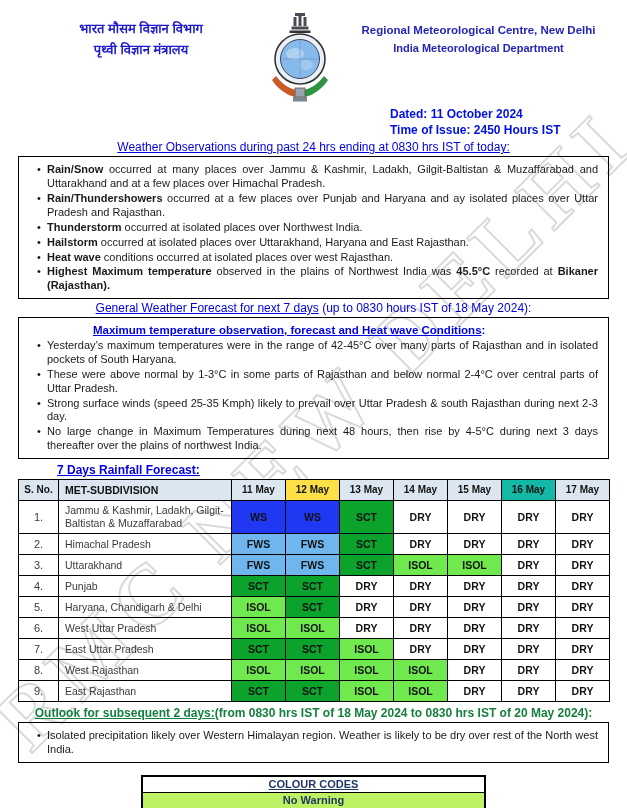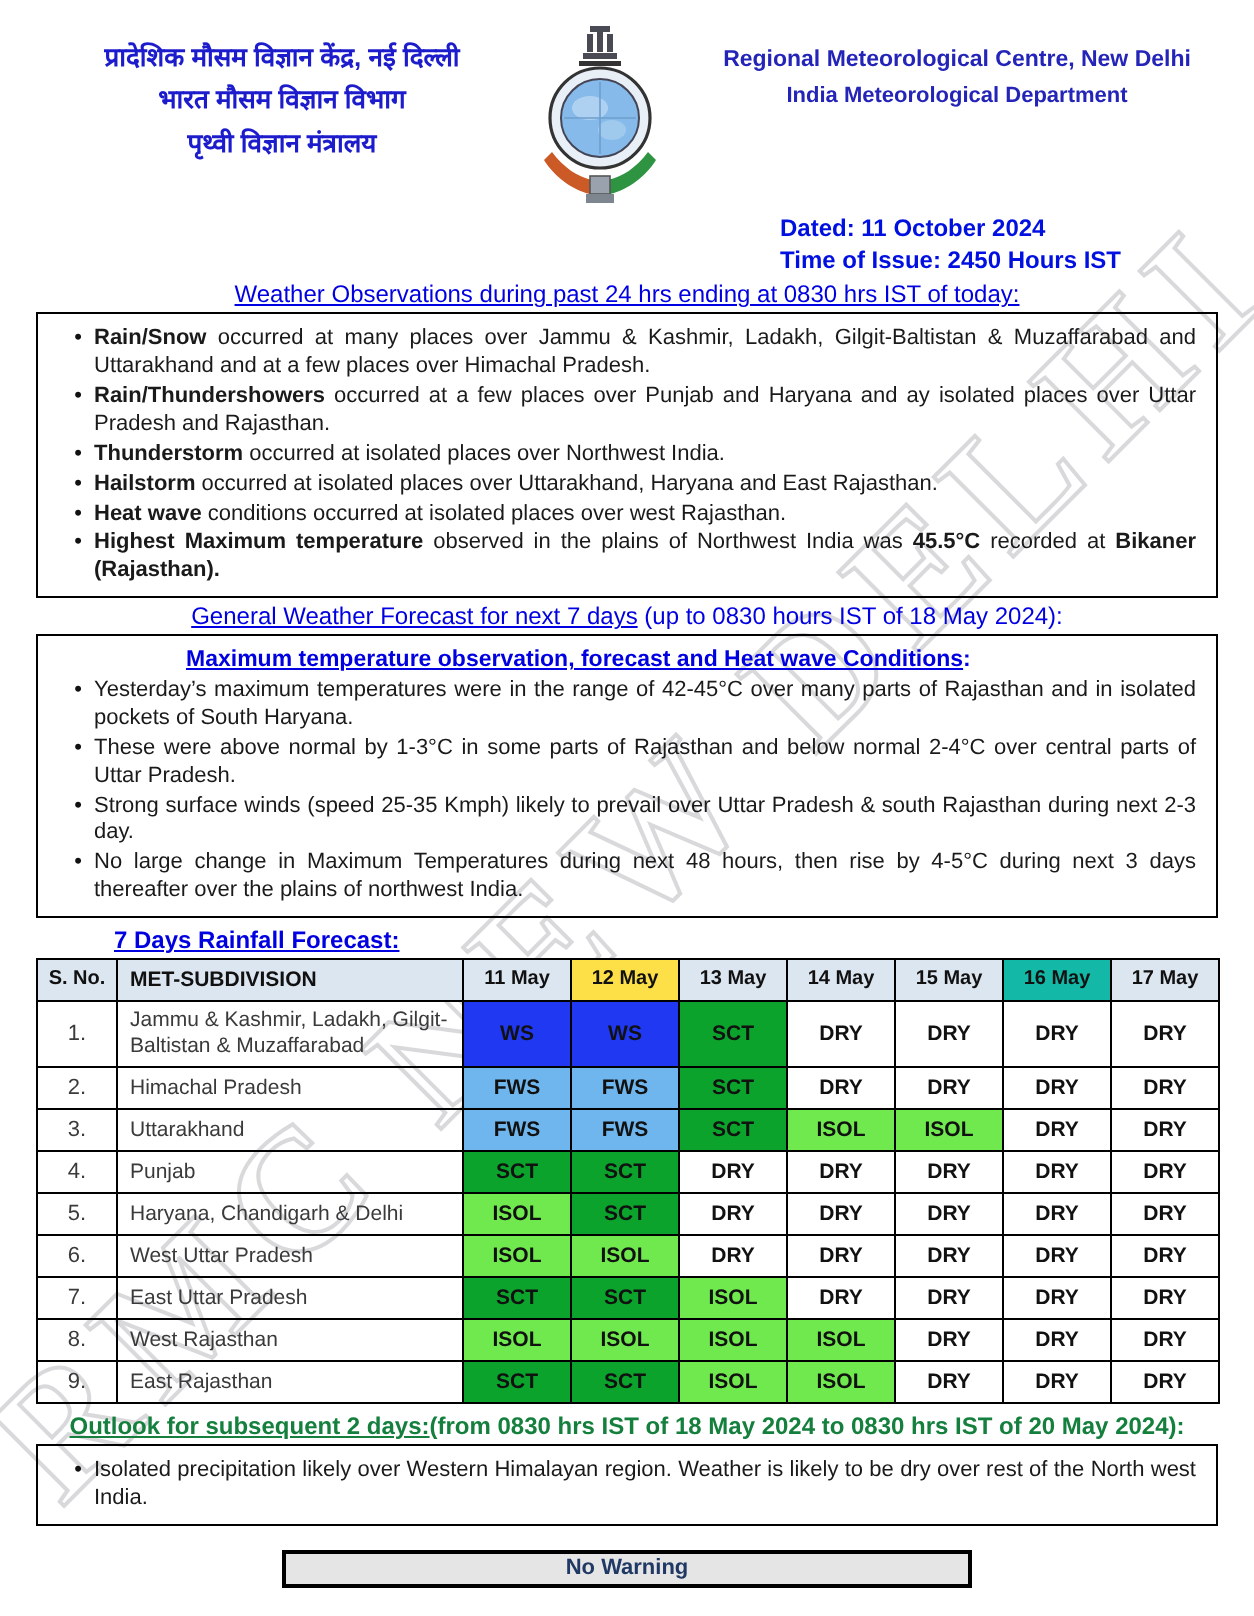--- a/index.html
+++ b/index.html
@@ -71,7 +71,6 @@
 
   <div class="header-row">
     <div class="hindi-block">
-      <div>प्रादेशिक मौसम विज्ञान केंद्र, नई दिल्ली</div>
       <div>भारत मौसम विज्ञान विभाग</div>
       <div>पृथ्वी विज्ञान मंत्रालय</div>
     </div>

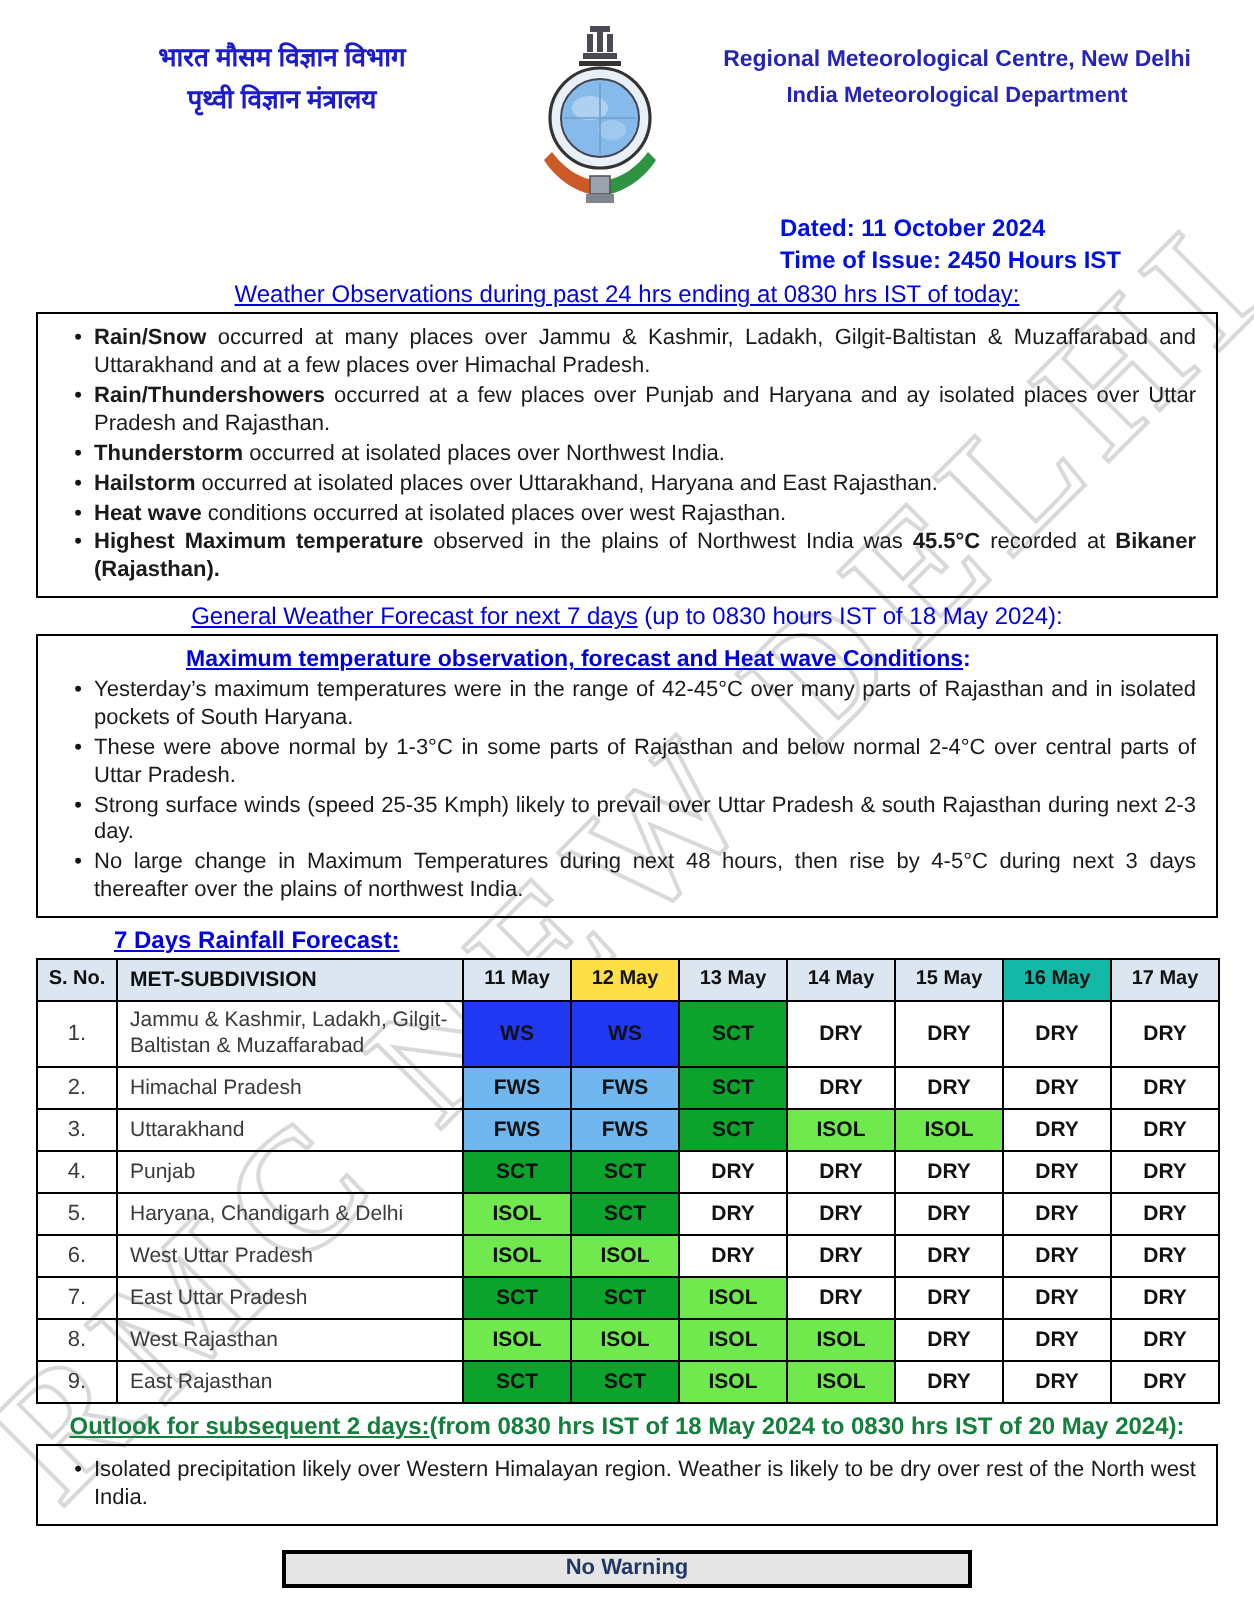--- a/index.html
+++ b/index.html
@@ -311,6 +311,9 @@
 
   <table class="cc">
     <tbody id="cc-body">
+      <tr>
+        <td class="cc-title">COLOUR CODES</td>
+      </tr>
     <tr>
           <td style="background: #e5e5e5;">No Warning</td>
         </tr>

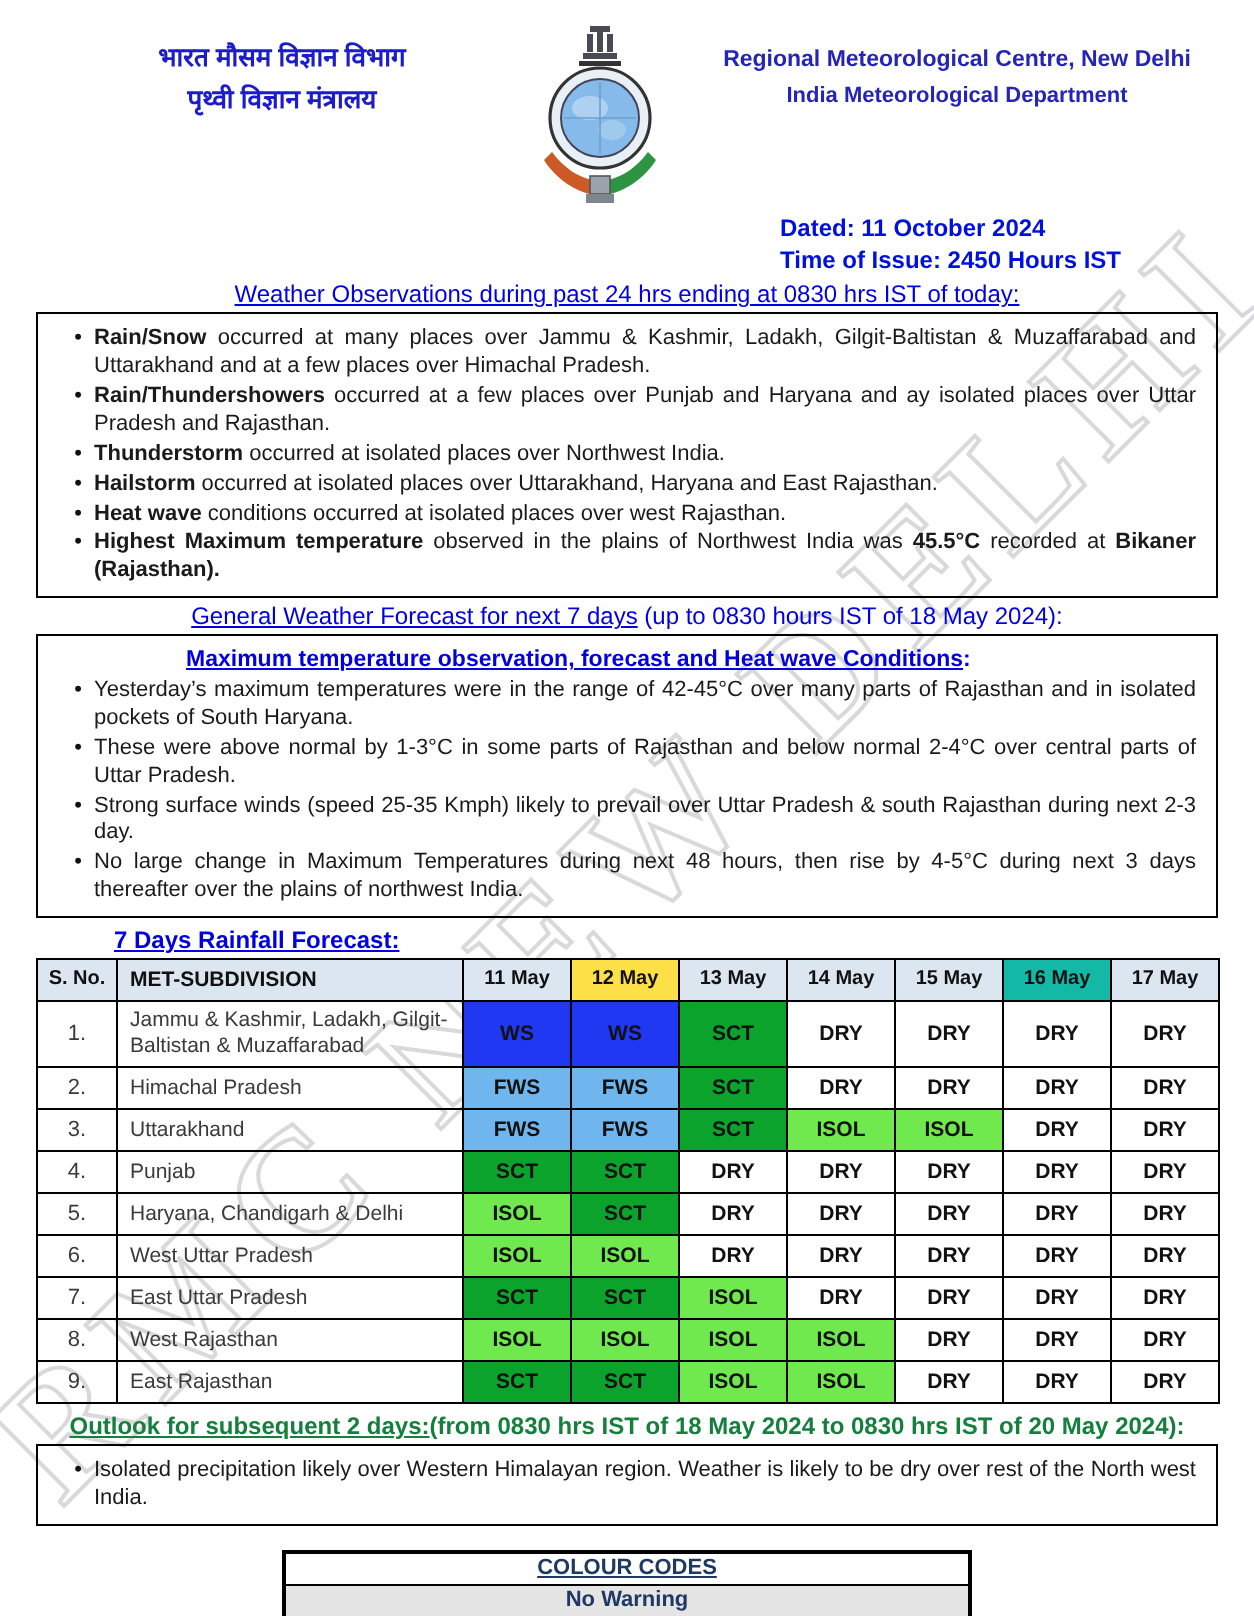--- a/index.html
+++ b/index.html
@@ -315,7 +315,7 @@
         <td class="cc-title">COLOUR CODES</td>
       </tr>
     <tr>
-          <td style="background: #e5e5e5;">No Warning</td>
+          <td style="background: #bef264;">No Warning</td>
         </tr>
       </tbody>
   </table>

